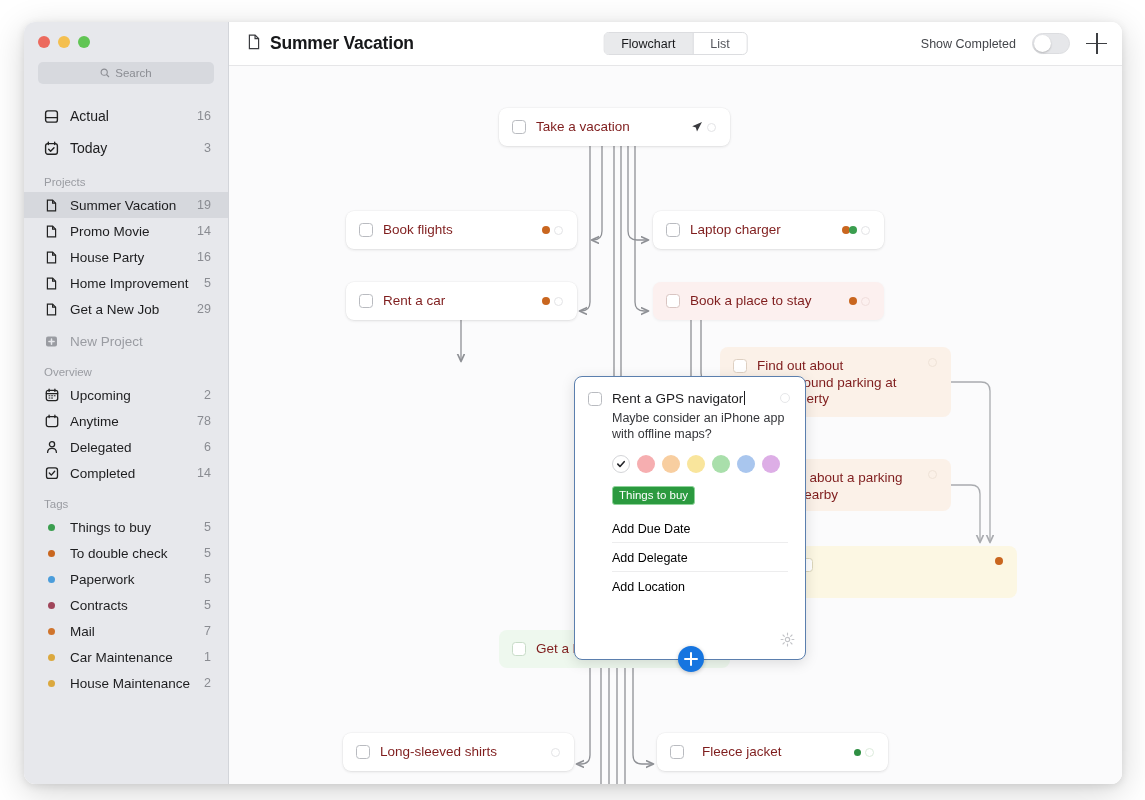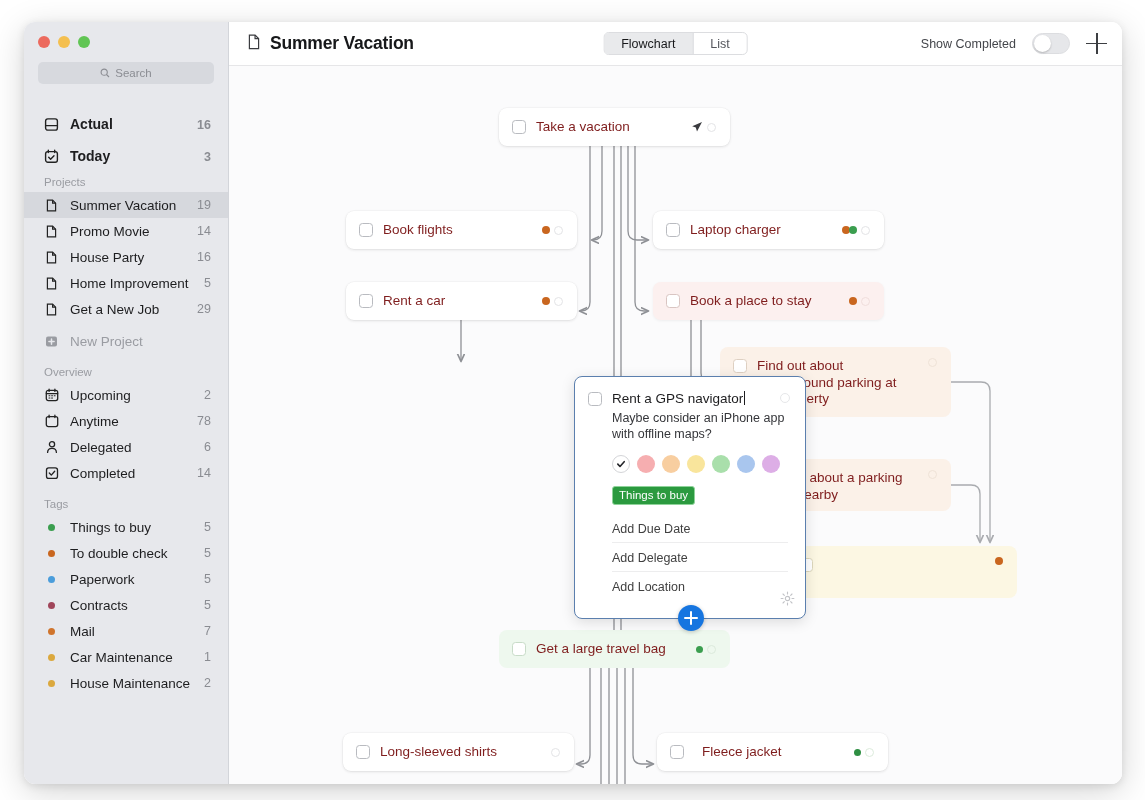--- a/index.html
+++ b/index.html
@@ -65,7 +65,7 @@
     color: #1d1d1f;
     position: relative;
   }
-  .nav-row.top { height: 32px; font-weight: bold; font-size: 14px; align-items: flex-end; }
+  .nav-row.top { height: 32px; font-weight: normal; font-size: 14px; }
   .nav-row .ico { width: 15px; height: 15px; flex: 0 0 15px; display:flex; align-items:center; justify-content:center; }
   .nav-row .lbl { flex: 1 1 auto; white-space: nowrap; overflow: hidden; }
   .nav-row .cnt { font-size: 12.5px; color: #8a8c92; }

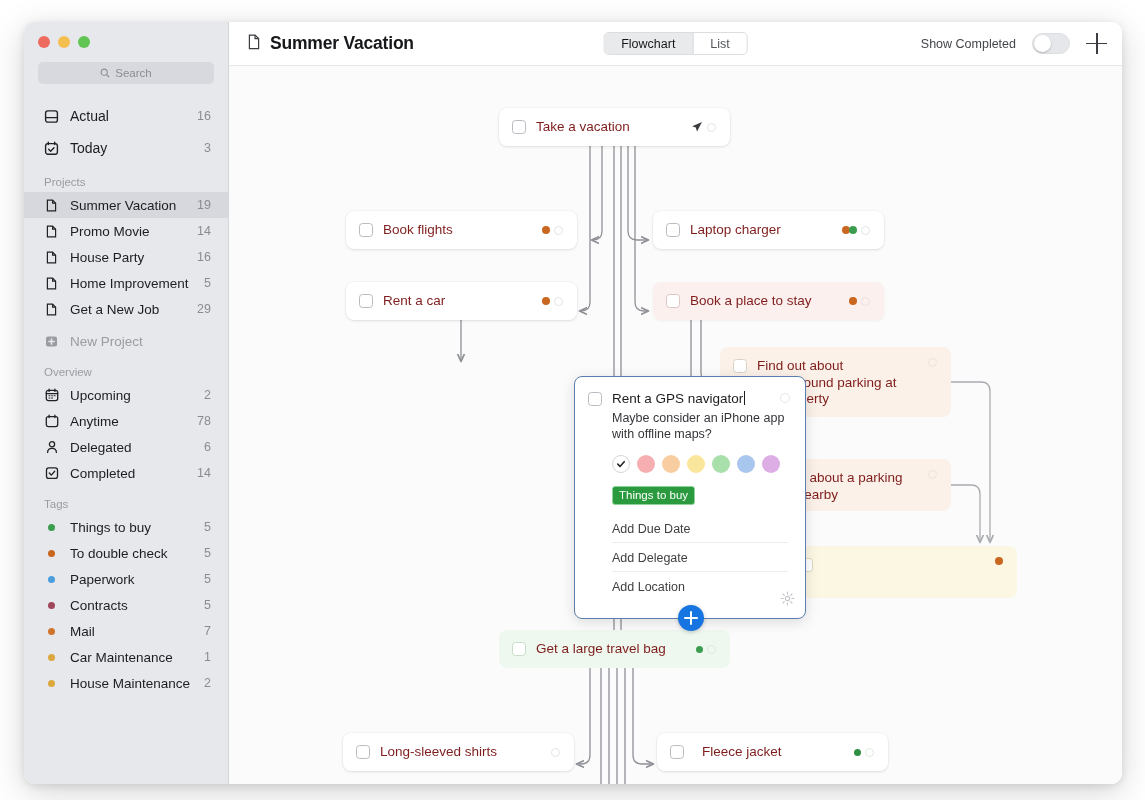--- a/index.html
+++ b/index.html
@@ -165,7 +165,7 @@
   
   .ecard {
     position: absolute;
-    left: 345px; top: 310px; width: 232px; height: 243px;
+    left: 345px; top: 310px; width: 232px; height: 284px;
     background: #ffffff; border-radius: 8px;
     border: 1.6px solid #5b7fae;
     box-shadow: 0 3px 14px rgba(0,0,0,.13);

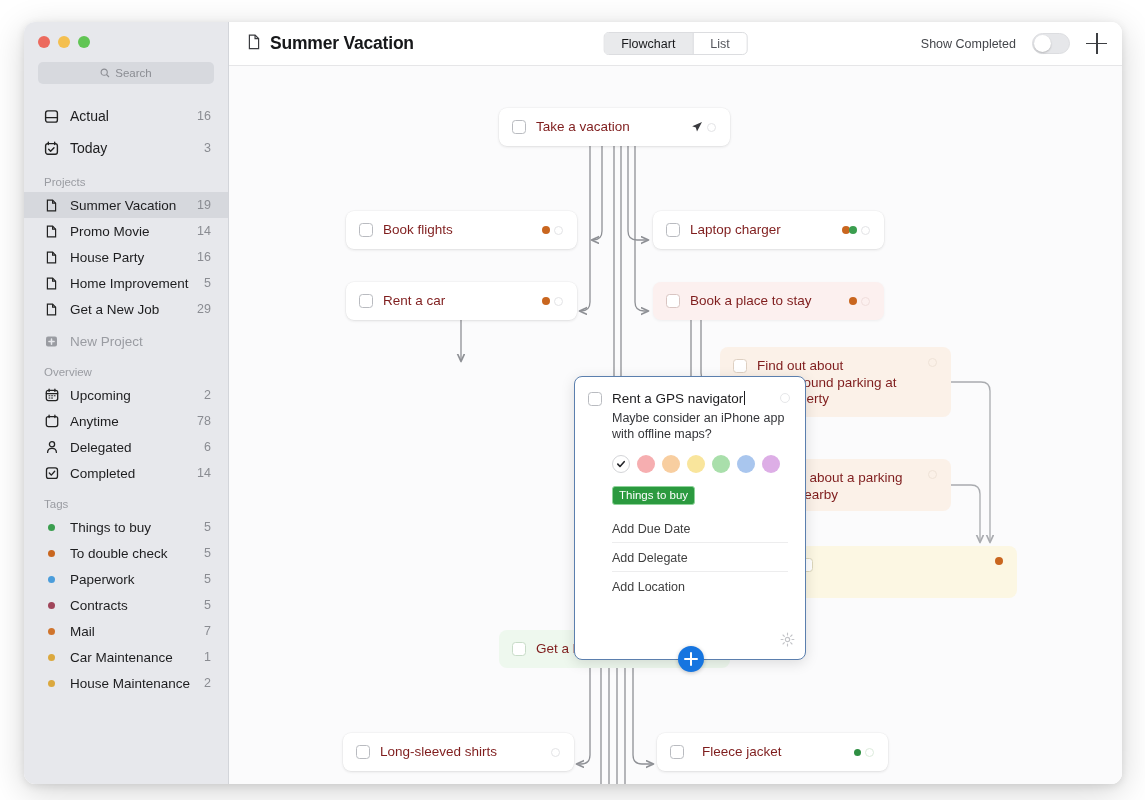--- a/index.html
+++ b/index.html
@@ -204,7 +204,7 @@
   .efield {
     margin-left: 24px; margin-right: 2px;
     border-bottom: 1px solid #ededee;
-    font-size: 12.5px; color: #404040;
+    font-size: 12.5px; color: #000000;
     padding: 8px 0 6px 0;
   }
   .efield.first { margin-top: 9px; }

